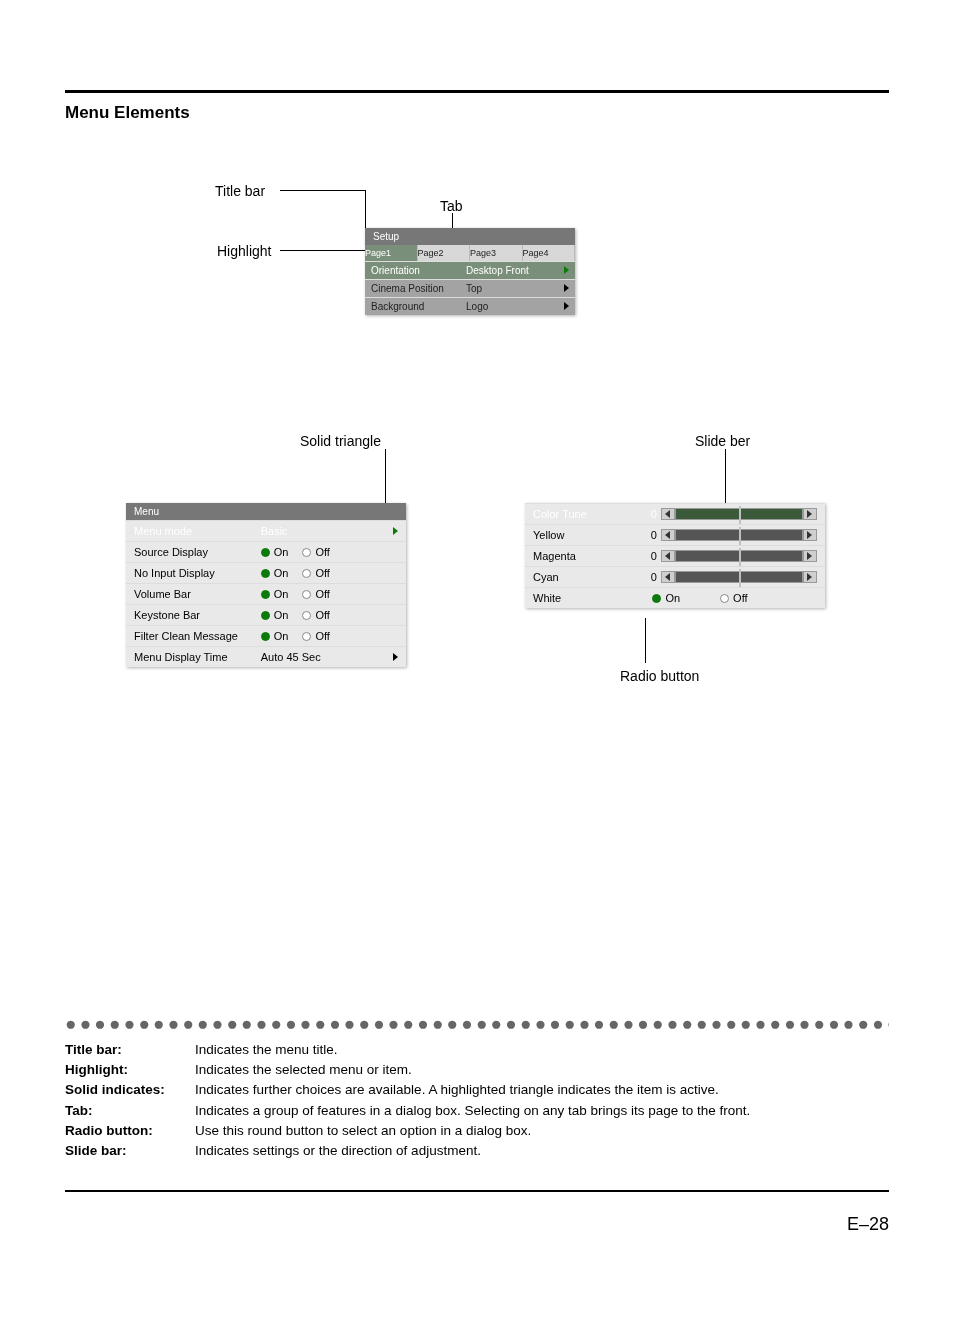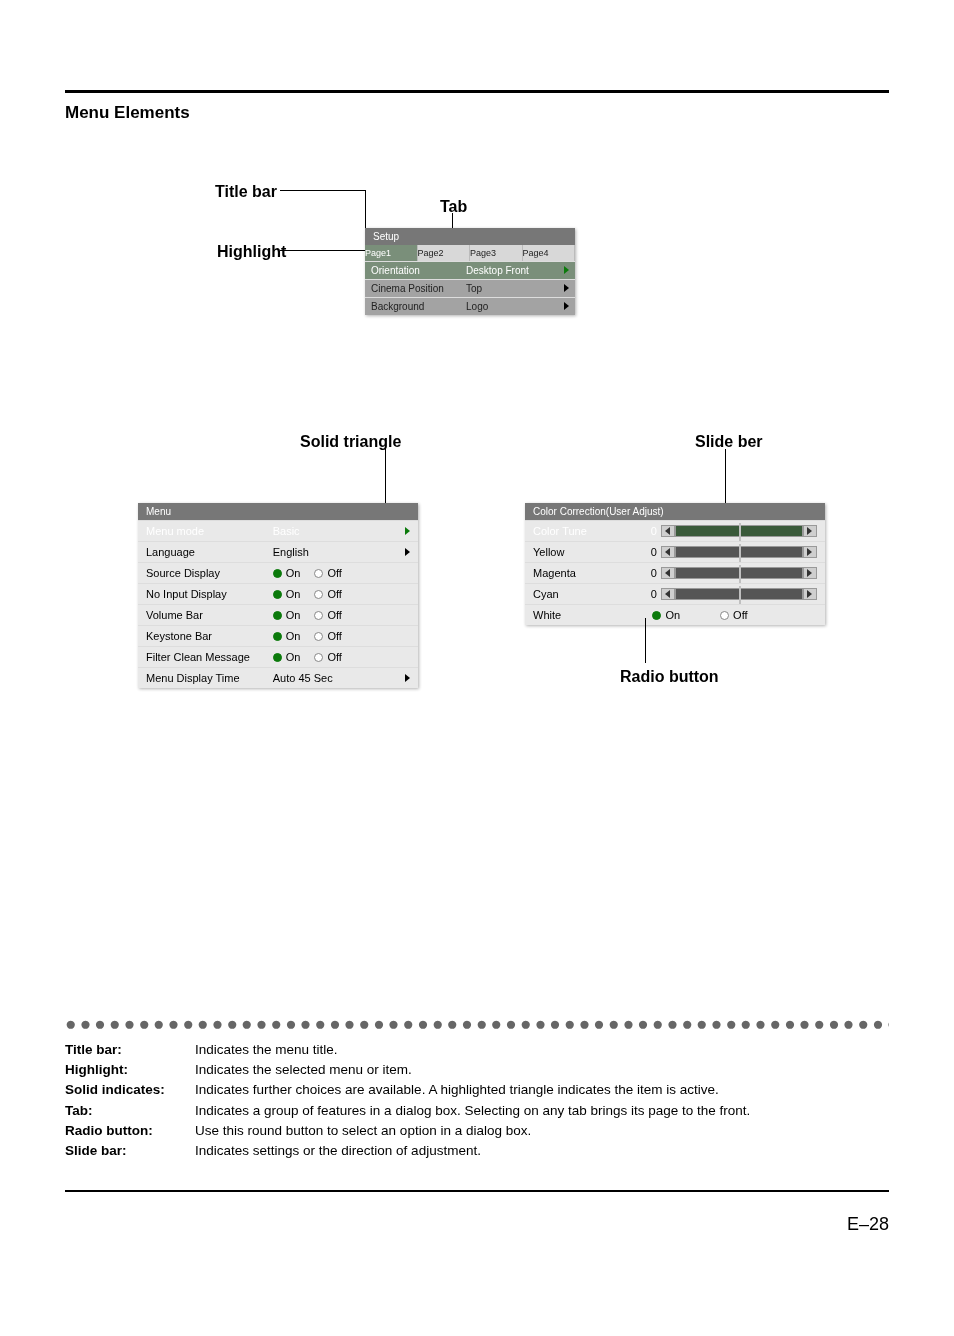--- a/index.html
+++ b/index.html
@@ -18,7 +18,7 @@
 
   
   .diagram { position: relative; margin: 0 0 80px 0; height: 170px; }
-  .lbl { position: absolute; font-size: 16px; font-weight: bold; }
+  .lbl { position: absolute; font-size: 14px; }
   .lead { position: absolute; border-top: 1px solid #000; }
   .vlead { position: absolute; border-left: 1px solid #000; }
 

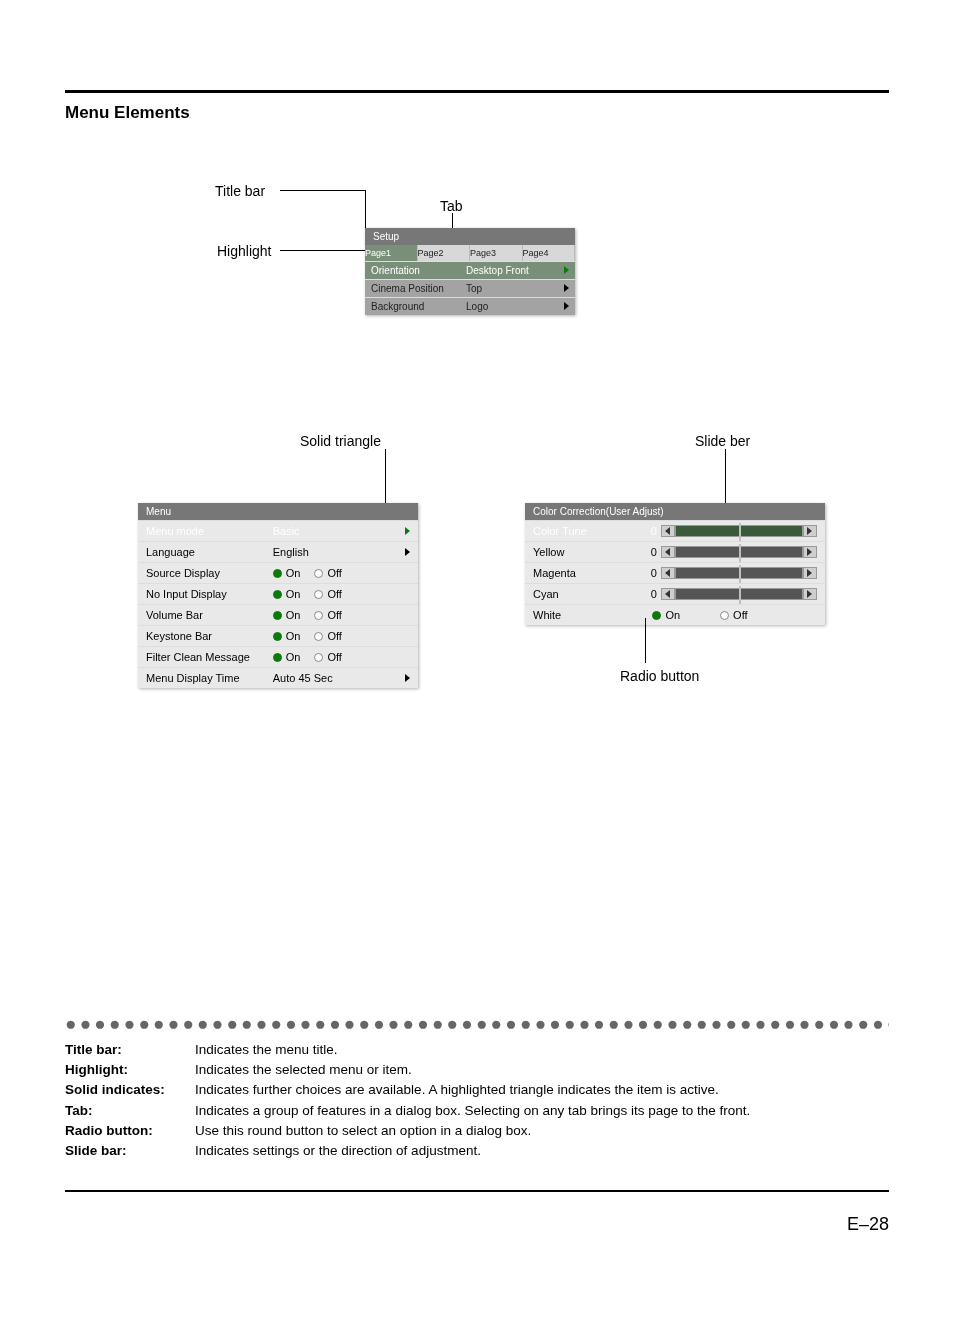--- a/index.html
+++ b/index.html
@@ -52,7 +52,7 @@
     font-size: 11px;
     box-shadow: 1px 1px 3px rgba(0,0,0,0.3);
   }
-  .menu-box { left: 73px; top: 70px; }
+  .menu-box { left: 61px; top: 70px; }
   .cc-box { left: 460px; top: 70px; width: 300px; }
 
   .menu-box .row, .cc-box .row { background: #e9e9e9; border-top: 1px solid #ddd; padding: 4px 8px; }

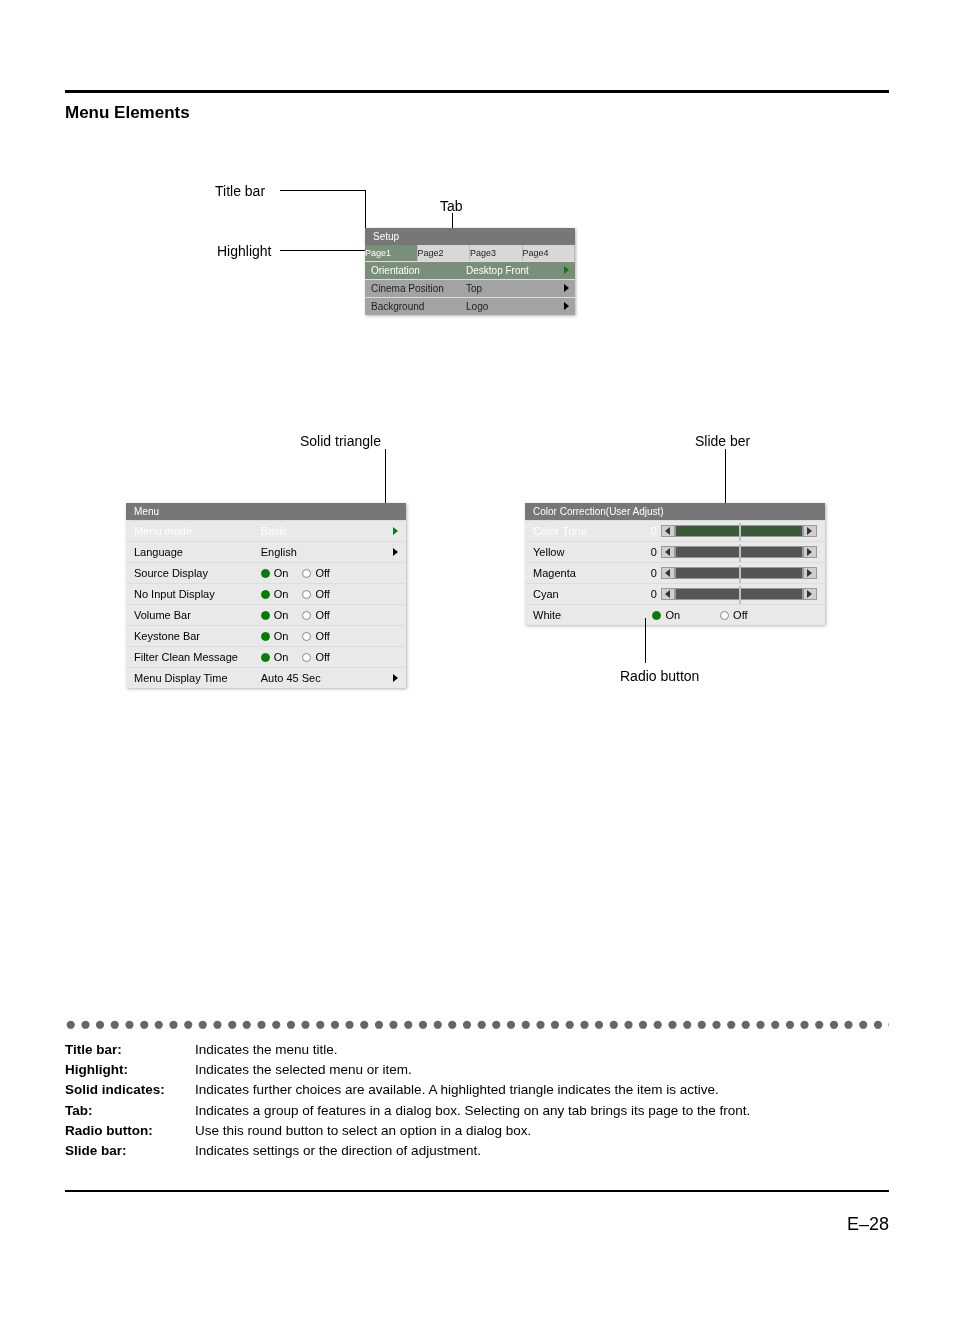--- a/index.html
+++ b/index.html
@@ -227,7 +227,6 @@
   </div>
 
   <div class="cc-box">
-    <div class="titlebar">Color Correction(User Adjust)</div>
     <div class="row hl">
       <span class="c1">Color Tune</span>
       <span class="cval">0</span>

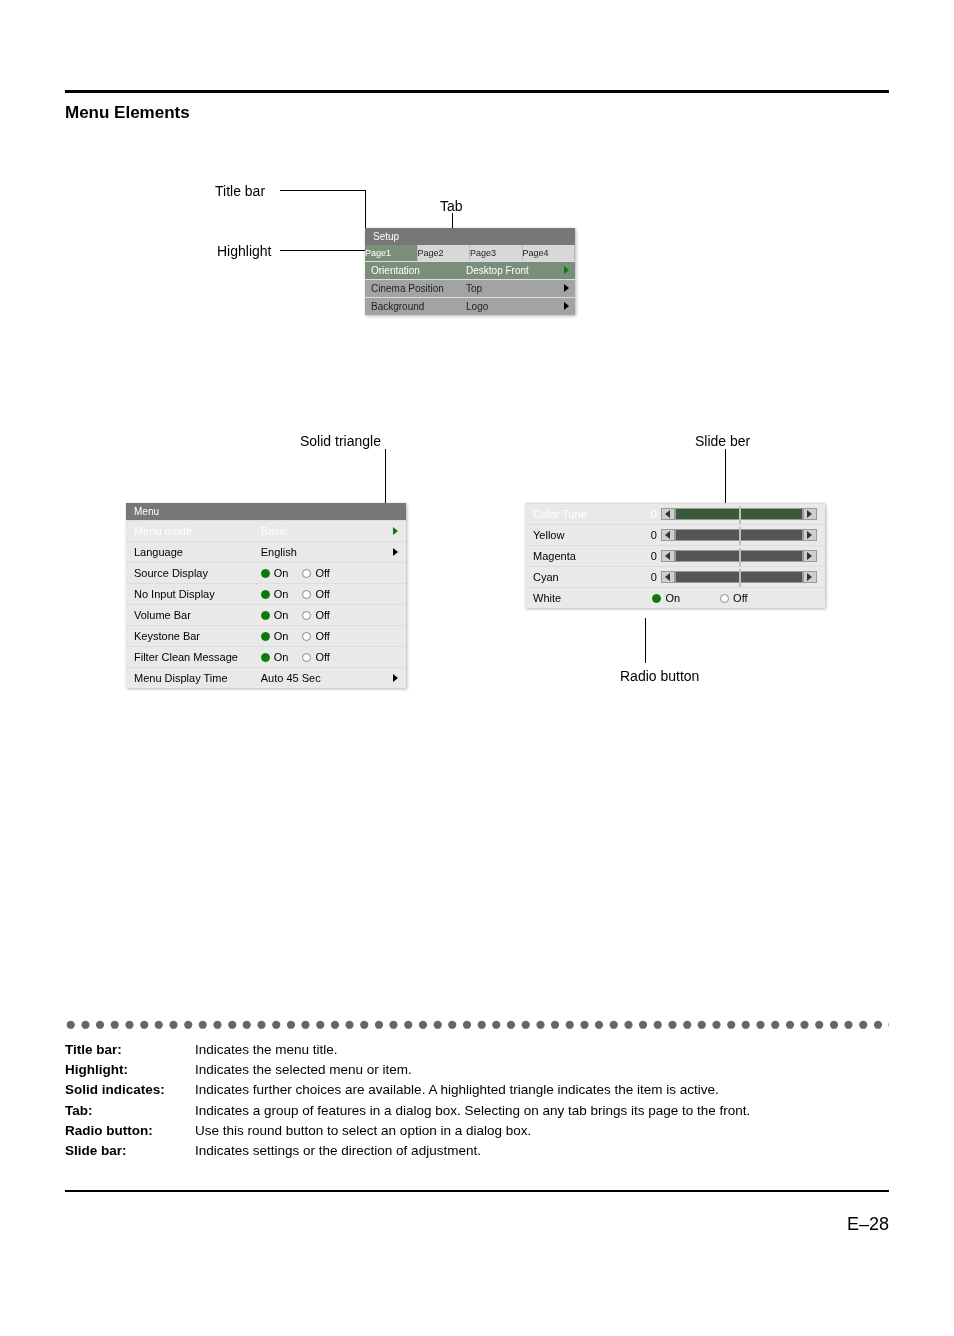--- a/index.html
+++ b/index.html
@@ -143,11 +143,6 @@
       <span class="c1">Menu mode</span>
       <span class="c2">Basic</span>
       <span class="c3"><span class="tri green"></span></span>
-    </div>
-    <div class="row">
-      <span class="c1">Language</span>
-      <span class="c2">English</span>
-      <span class="c3"><span class="tri"></span></span>
     </div>
     <div class="row">
       <span class="c1">Source Display</span>

